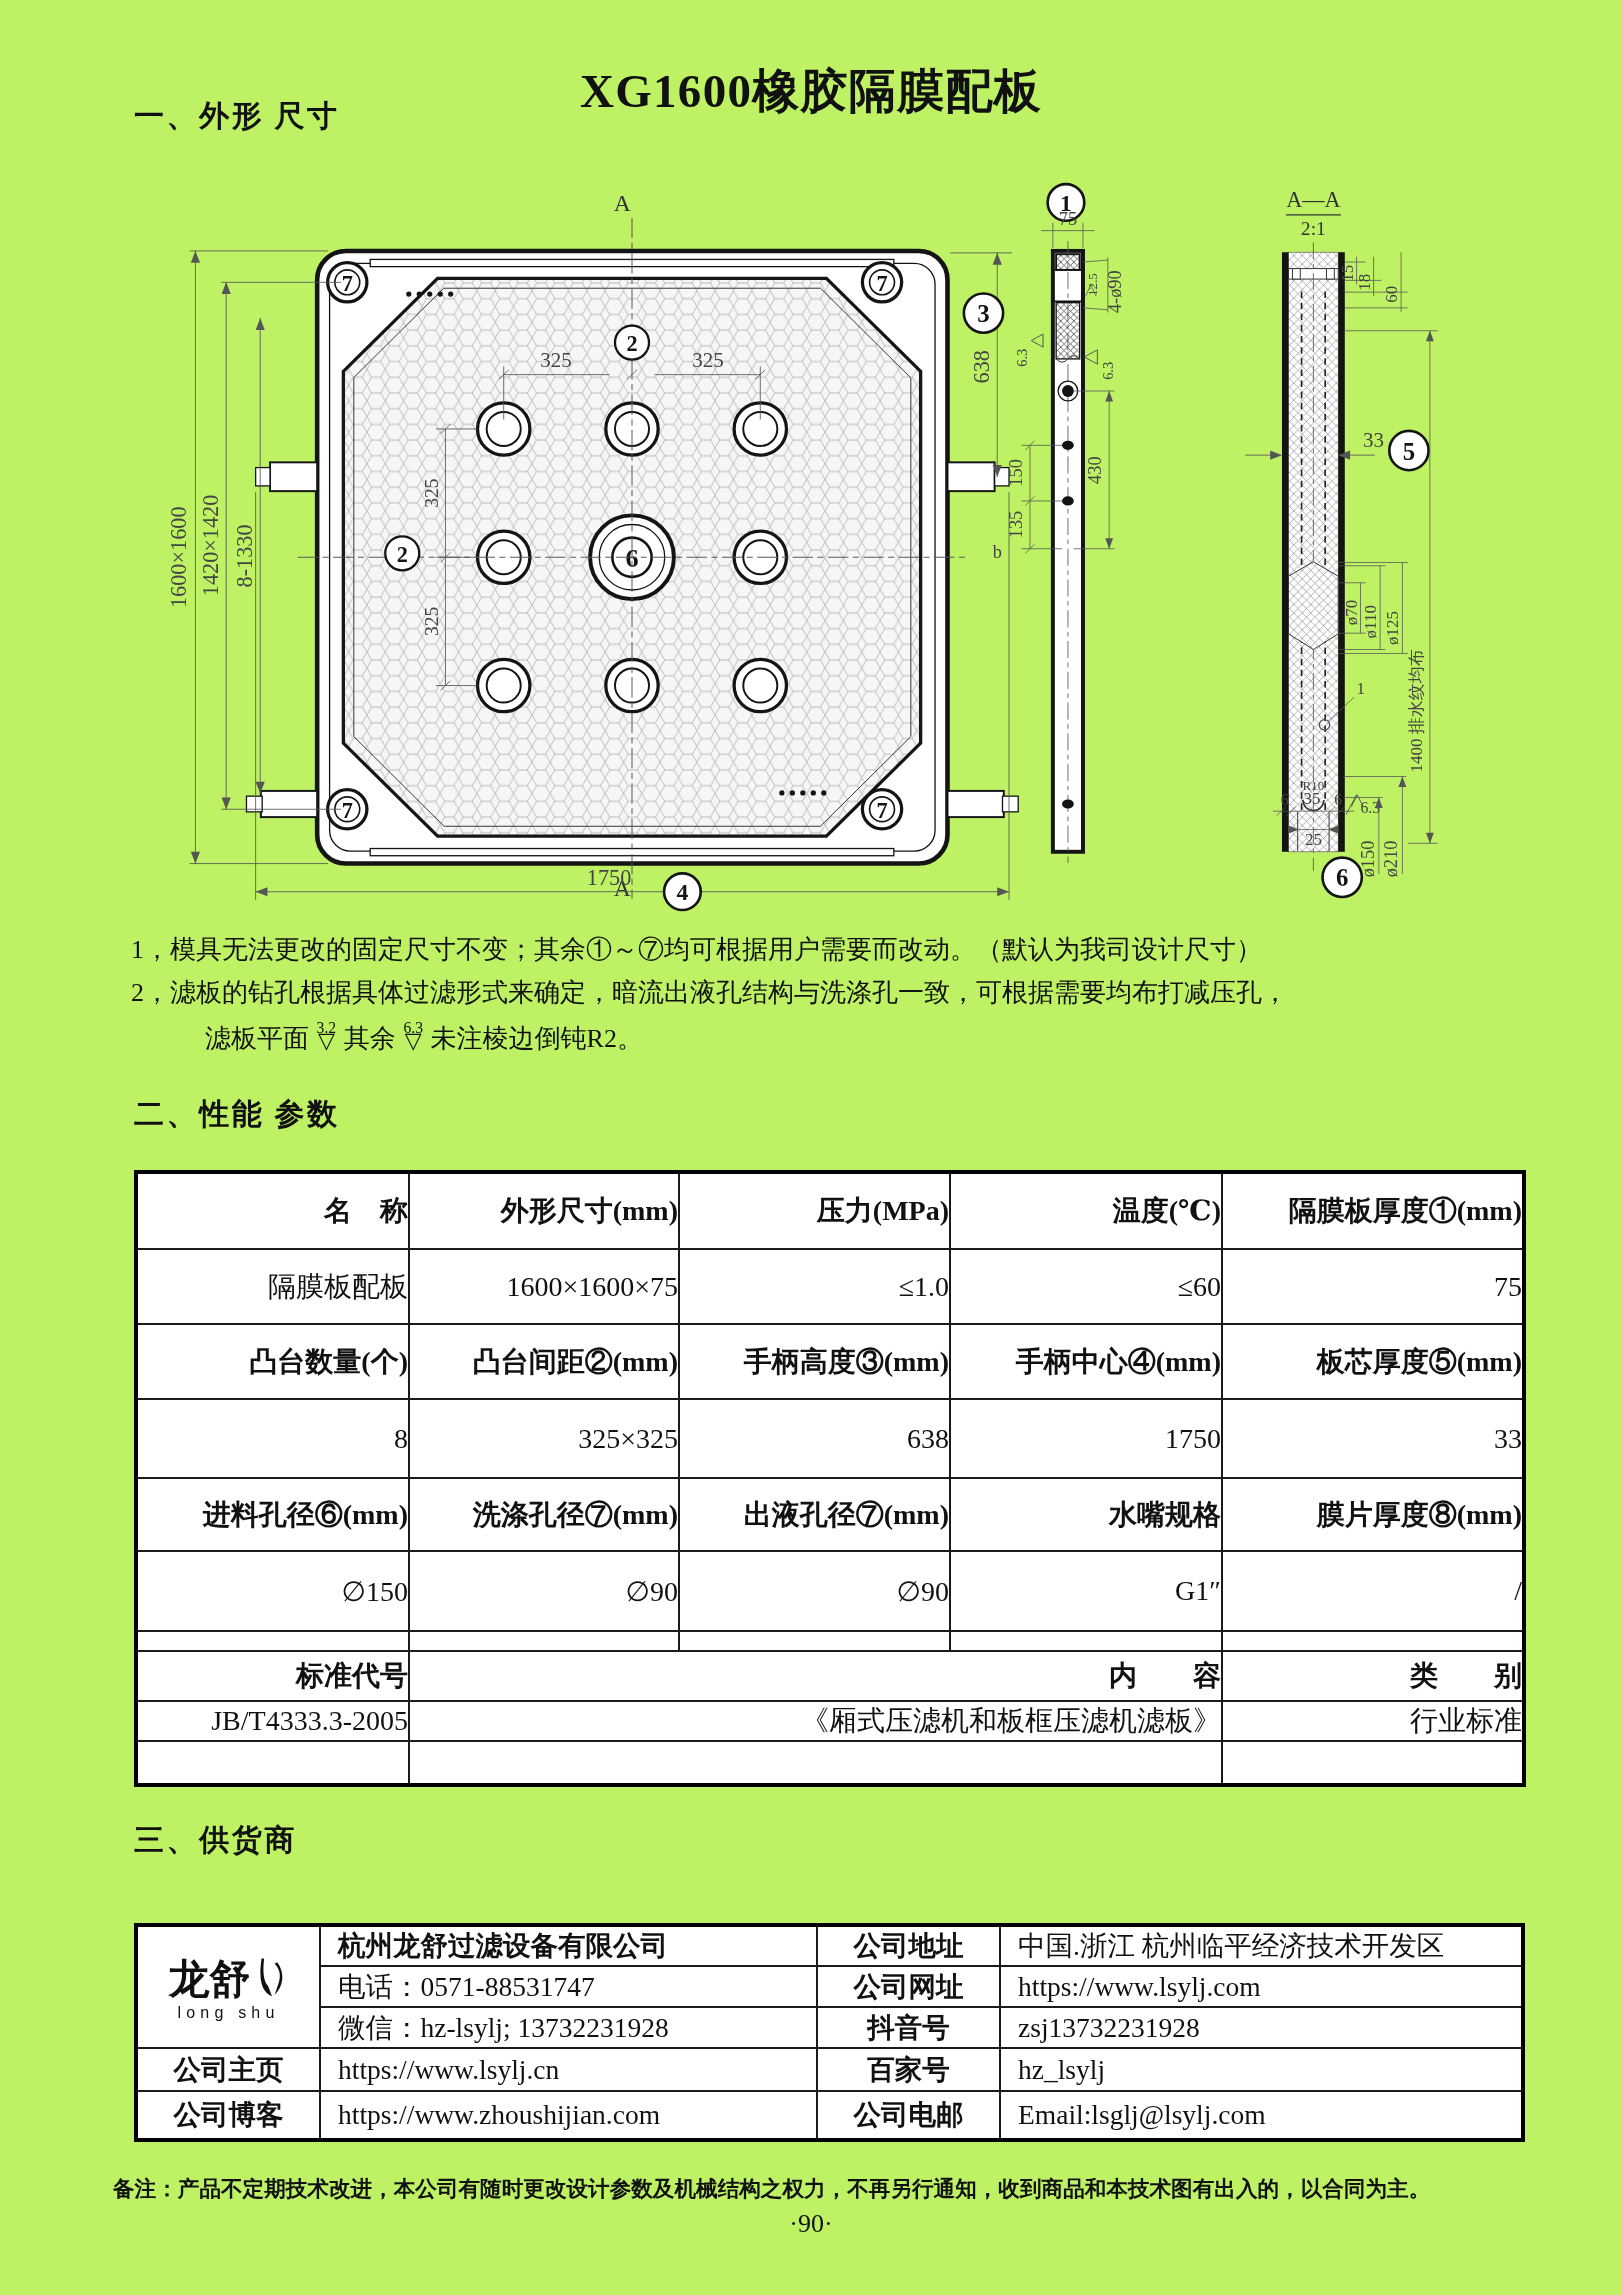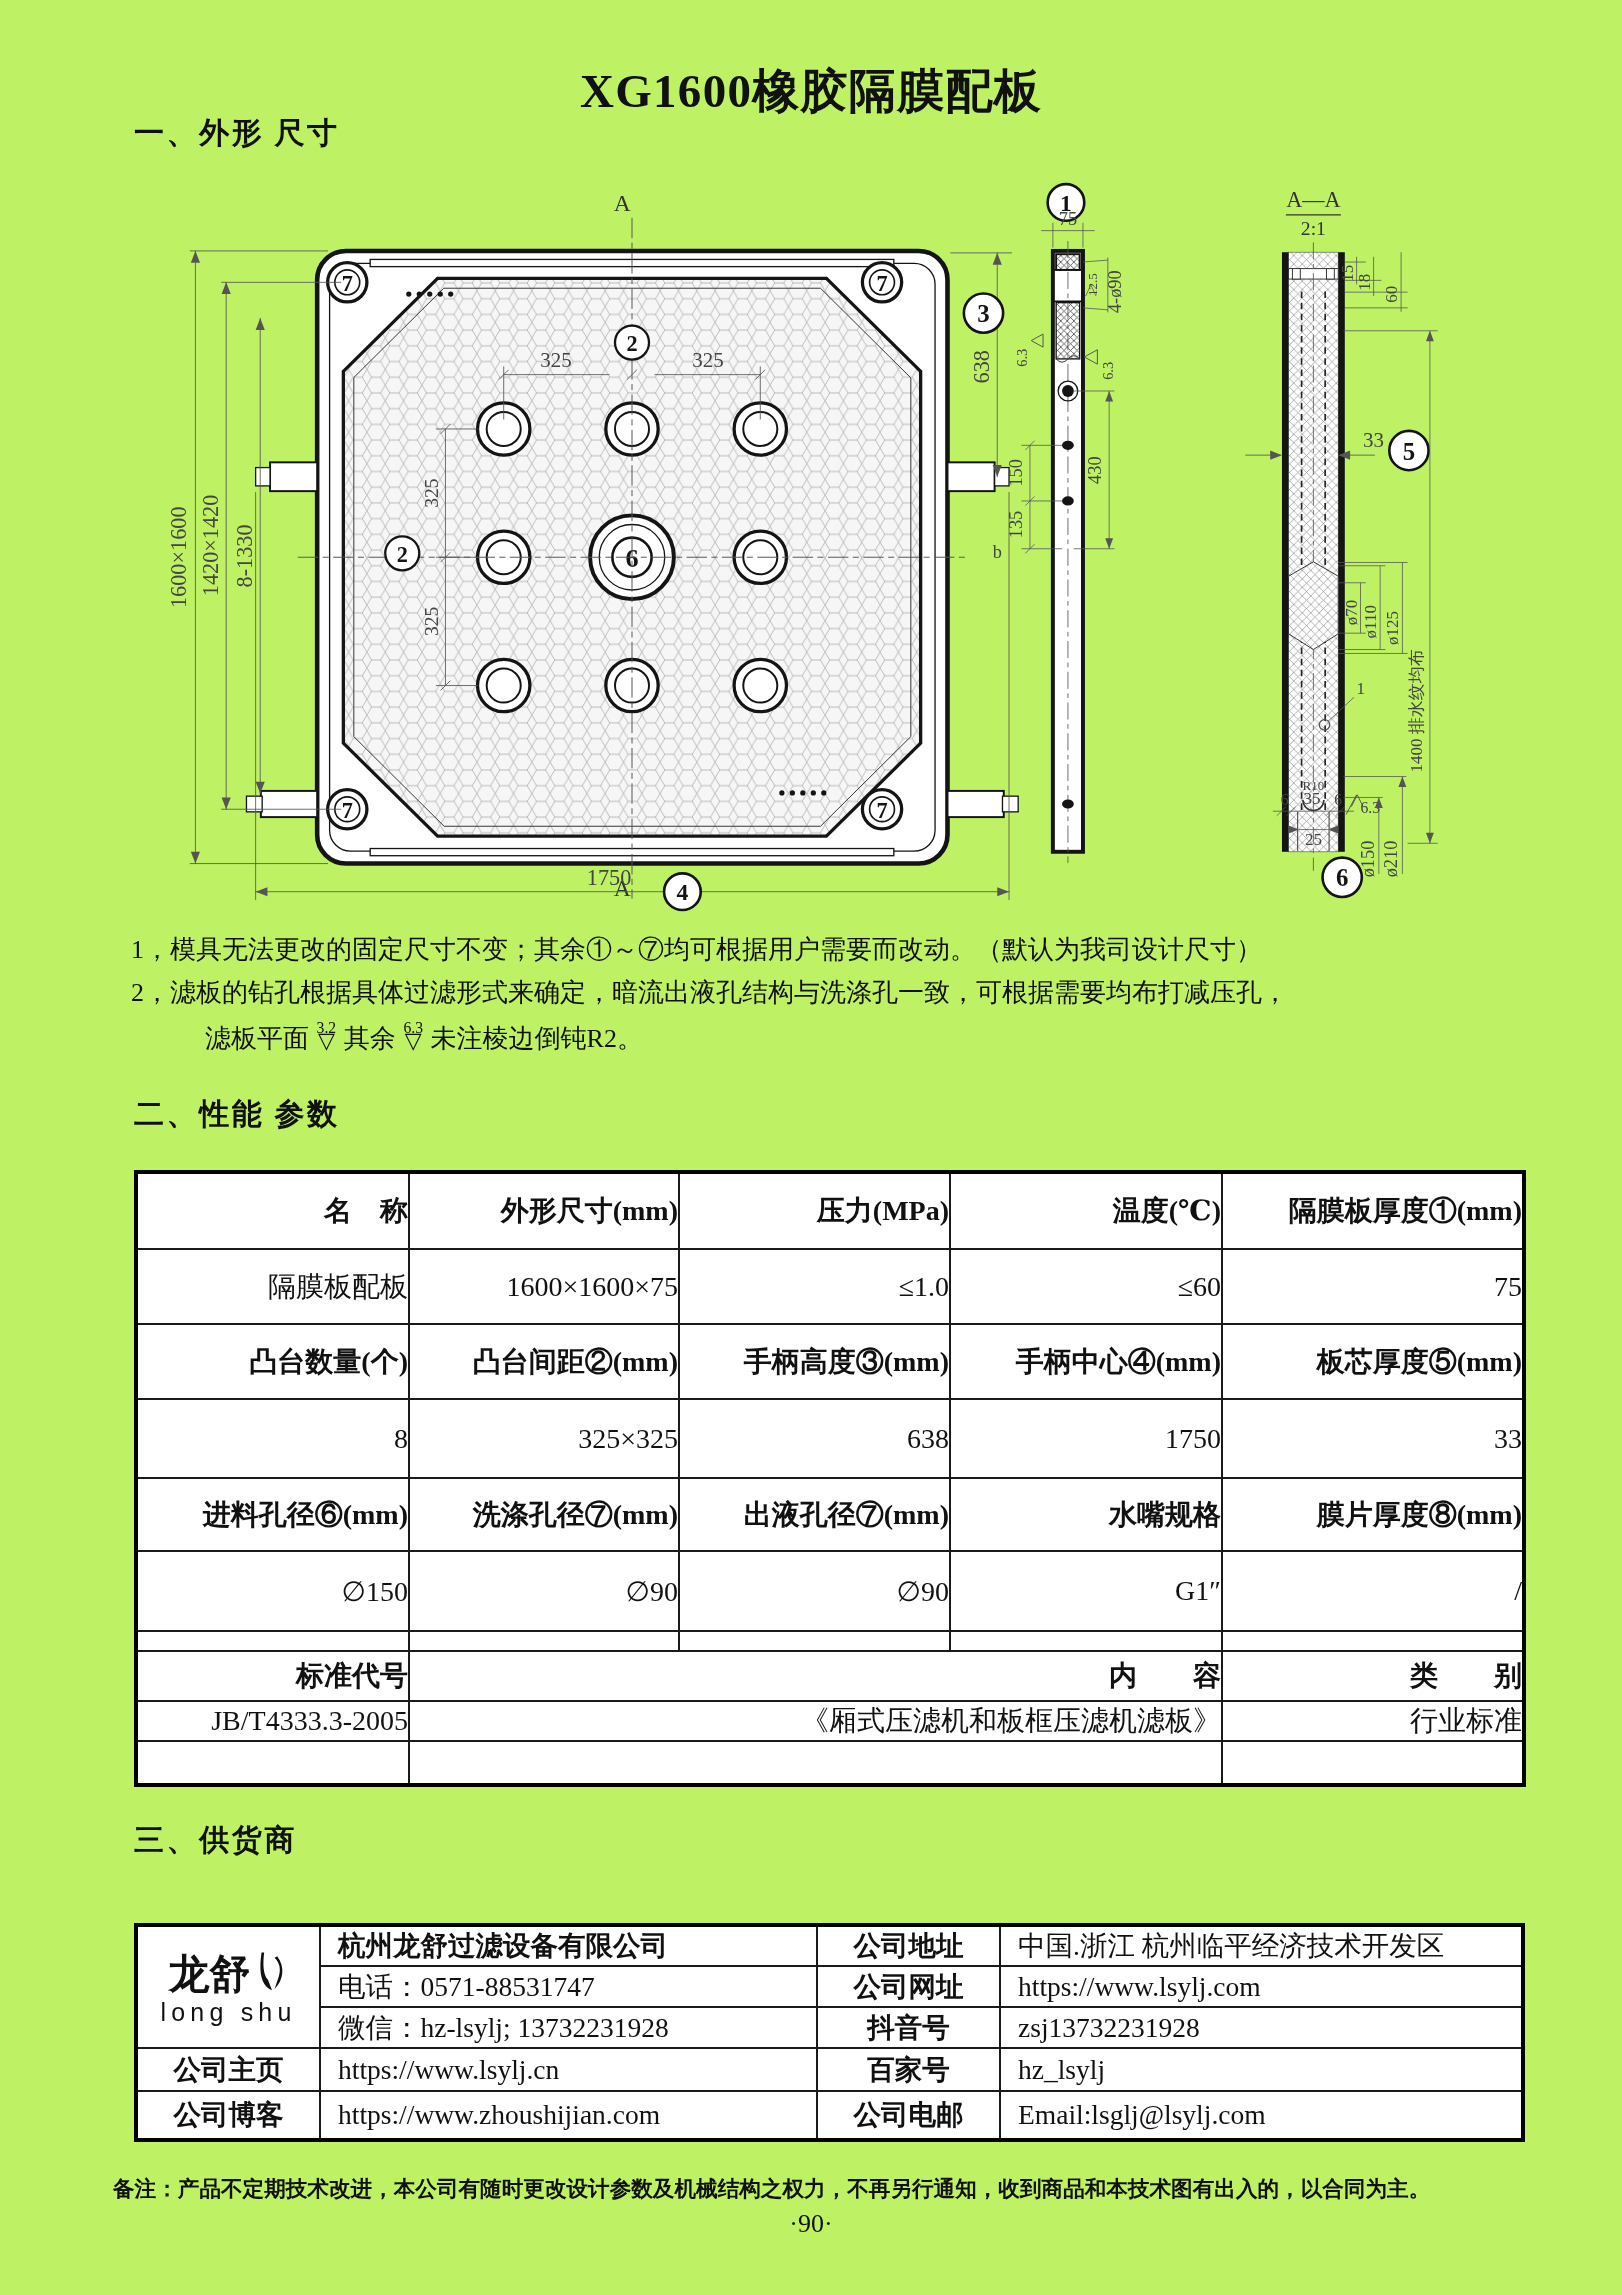--- a/index.html
+++ b/index.html
@@ -8,7 +8,7 @@
   .title{position:absolute;left:0;top:60px;width:100%;text-align:center;
          font-size:47px;font-weight:bold;letter-spacing:1.3px;}
   .sec{position:absolute;left:134px;font-size:30px;font-weight:bold;letter-spacing:2.6px;}
-  .s1{top:113px;}
+  .s1{top:96px;}
   .s2{top:1094px;}
   .s3{top:1820px;}
   .note{position:absolute;font-size:26px;line-height:1.0;white-space:nowrap;}

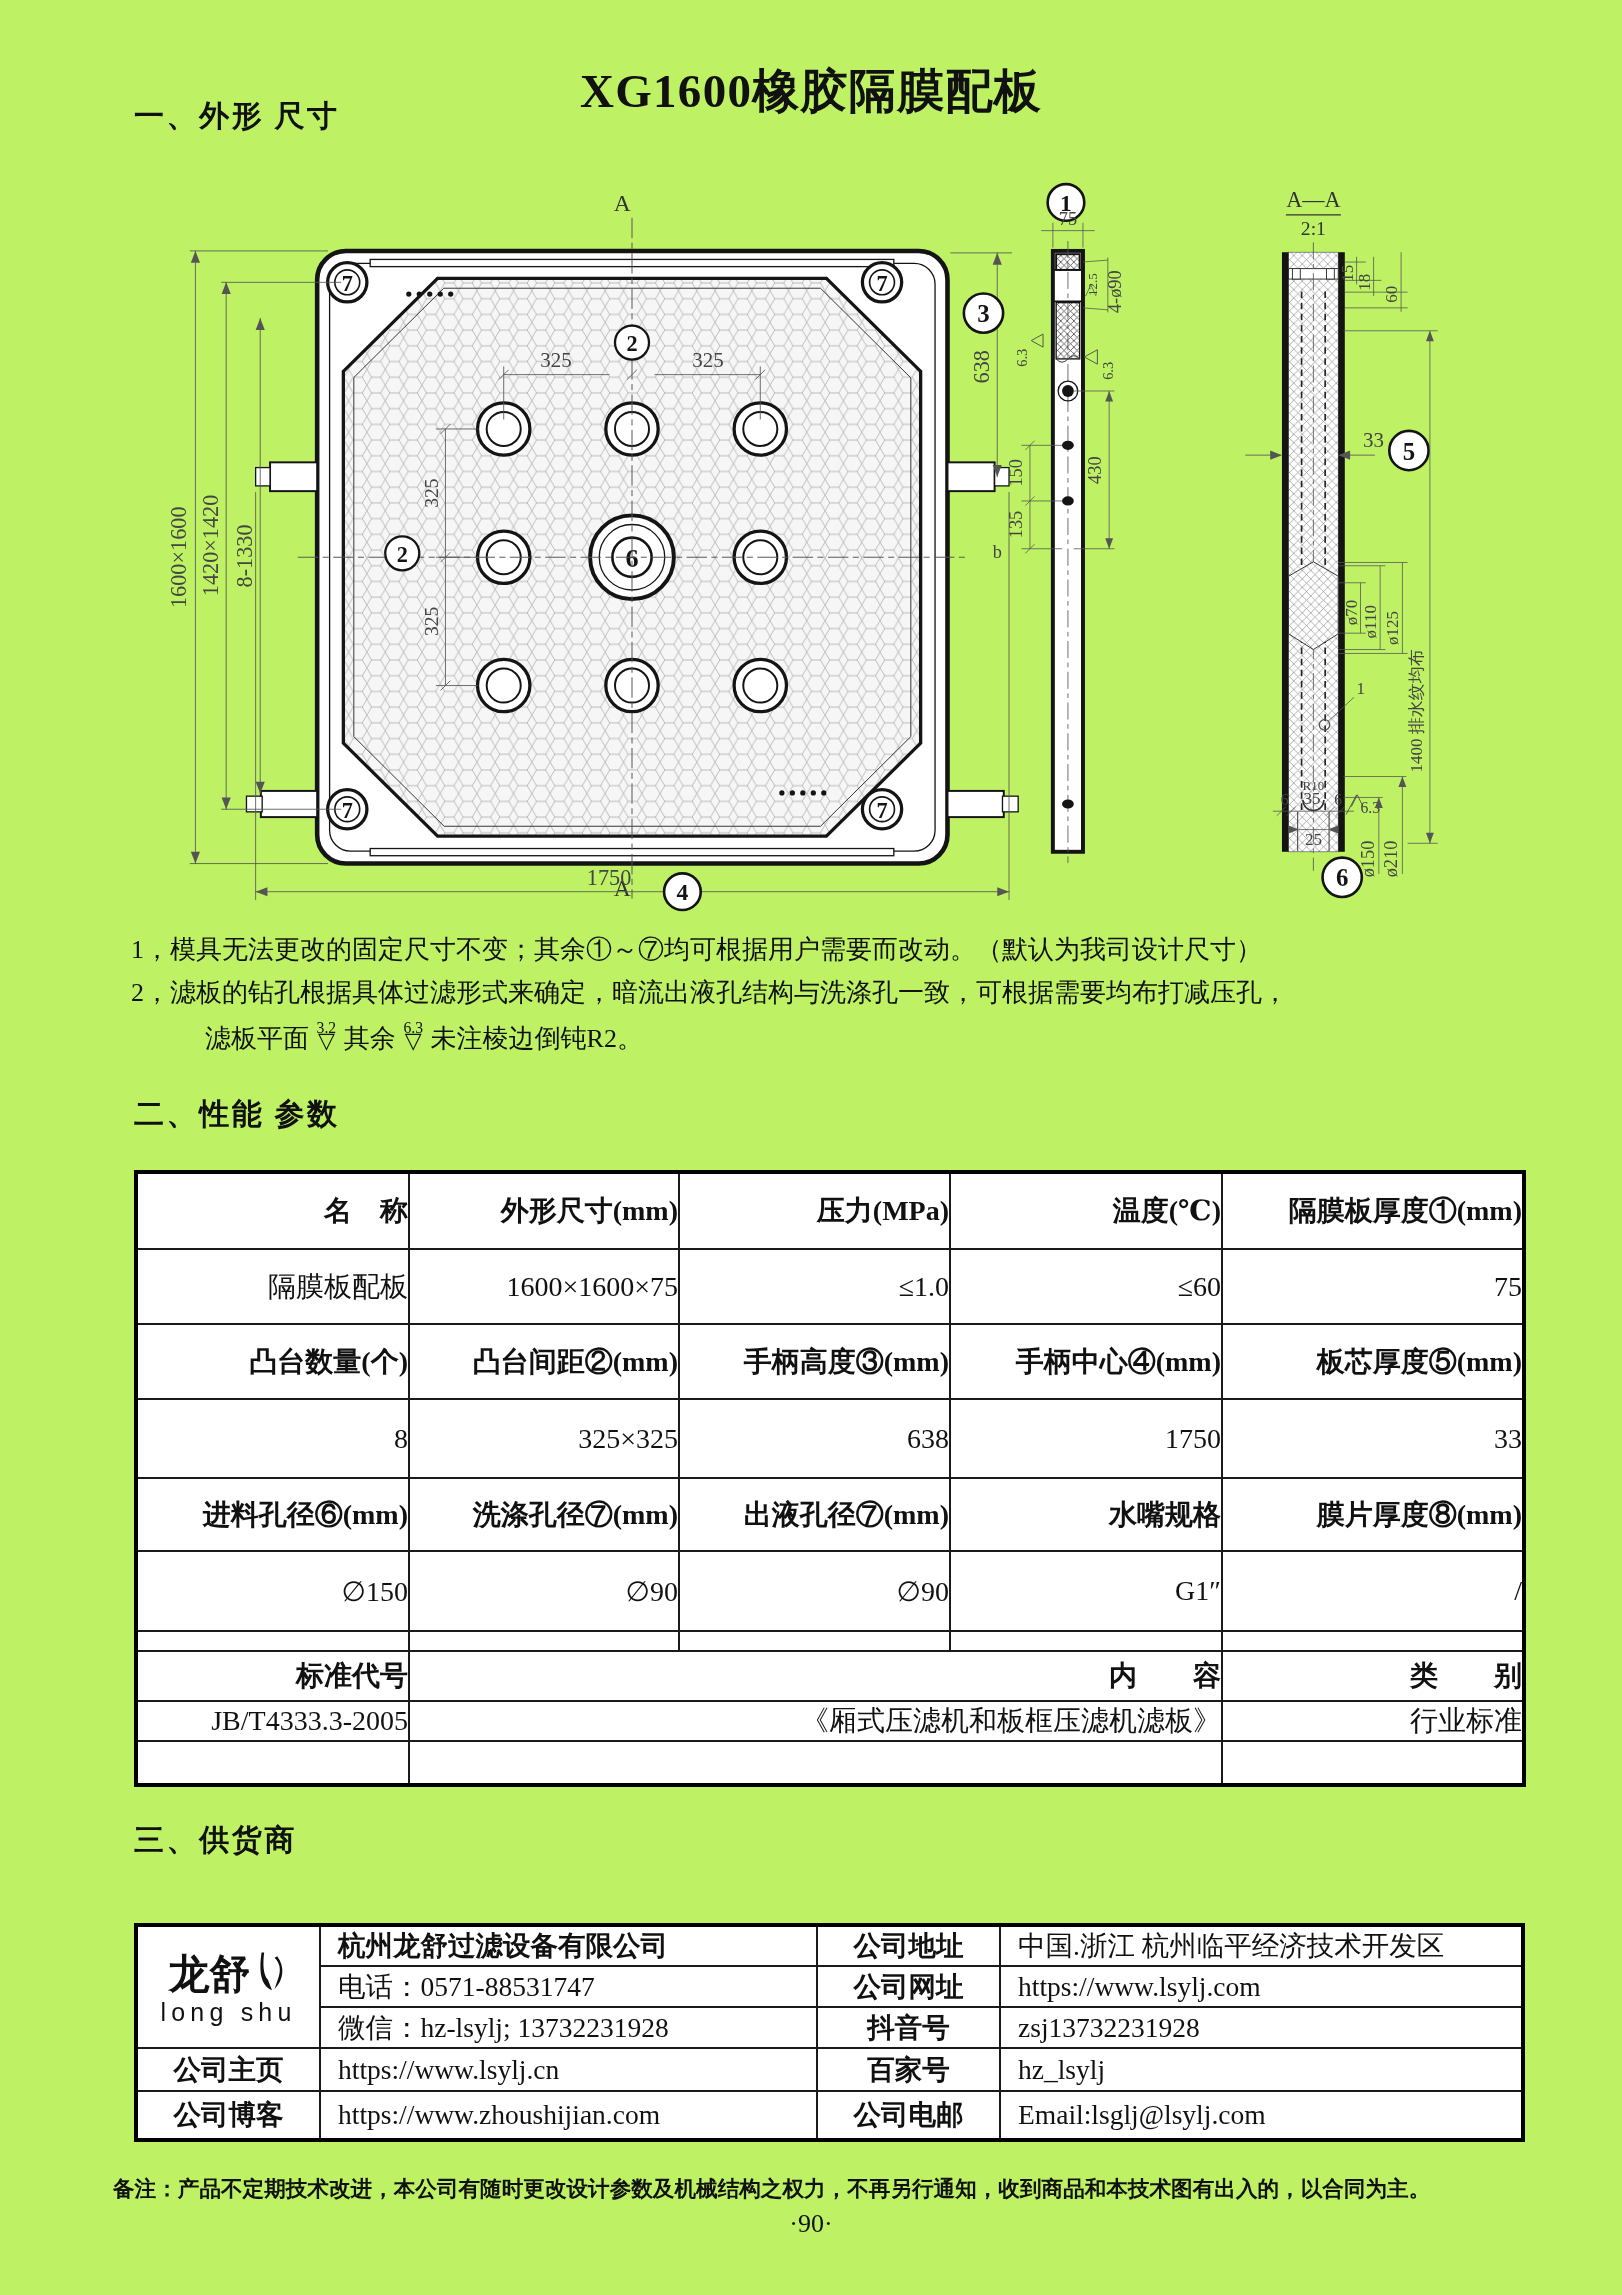--- a/index.html
+++ b/index.html
@@ -35,7 +35,7 @@
   tr.u1{height:41px;} tr.u2{height:41px;} tr.u3{height:41px;} tr.u4{height:43px;} tr.u5{height:49px;}
   .logo-row{display:flex;align-items:center;justify-content:center;gap:4px;}
   .logo-cn{font-size:41px;font-weight:bold;}
-  .logo-sub{font-size:25px;font-family:"Liberation Sans","DejaVu Sans",sans-serif;
+  .logo-sub{font-size:16px;font-family:"Liberation Sans","DejaVu Sans",sans-serif;
             letter-spacing:5.2px;margin-top:-3.9px;}
   .remark{position:absolute;left:113px;top:2174px;width:1440px;font-size:21.6px;
           font-weight:bold;white-space:nowrap;}

